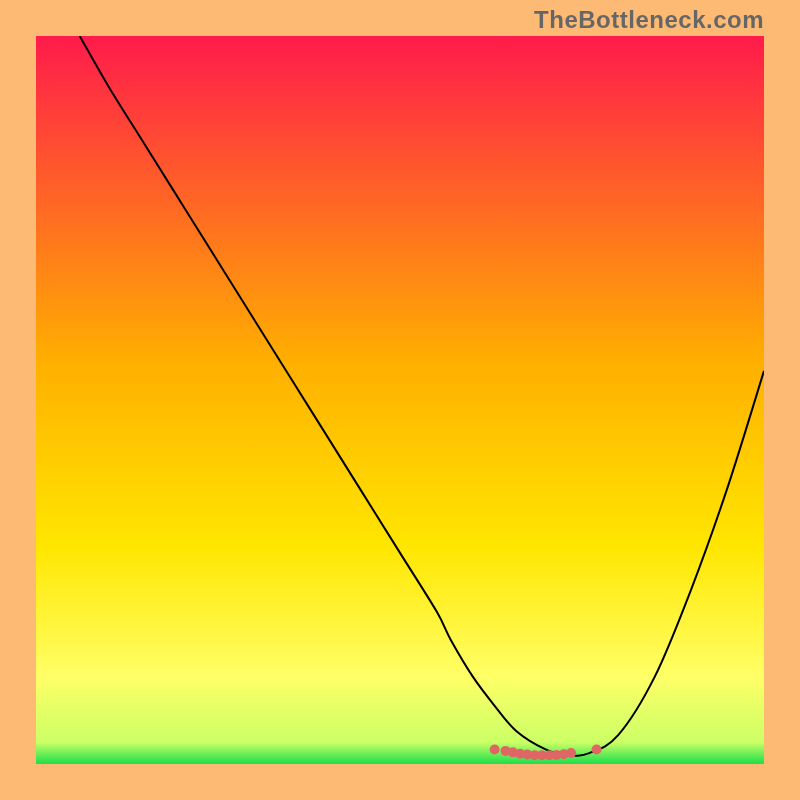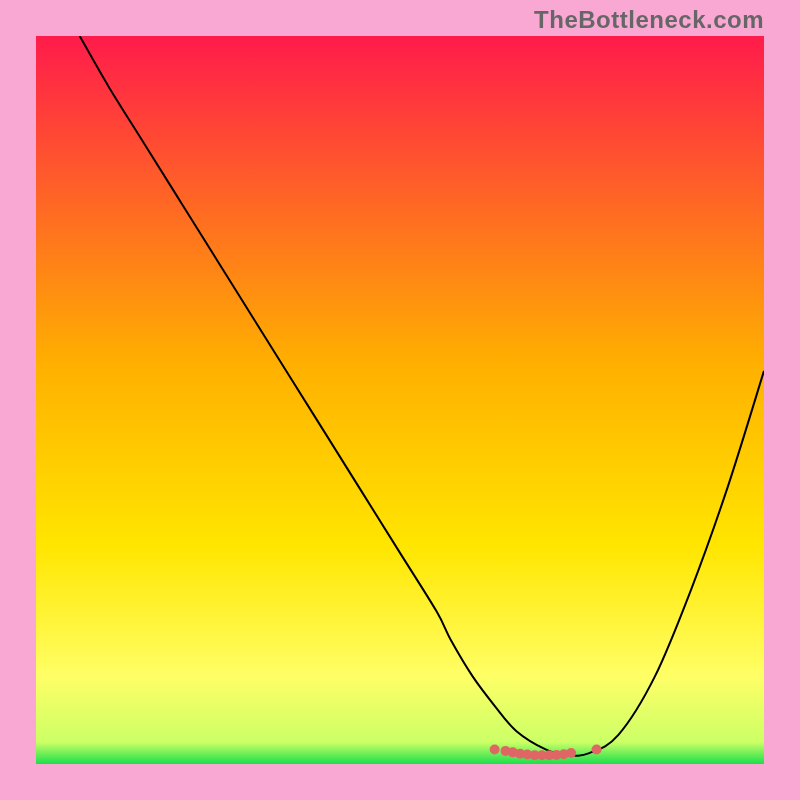--- a/index.html
+++ b/index.html
@@ -14,7 +14,7 @@
     position: relative;
     width: 800px;
     height: 800px;
-    background: #f9a8d4;
+    background: #fdba74;
   }
   .plot-area {
     position: absolute;

